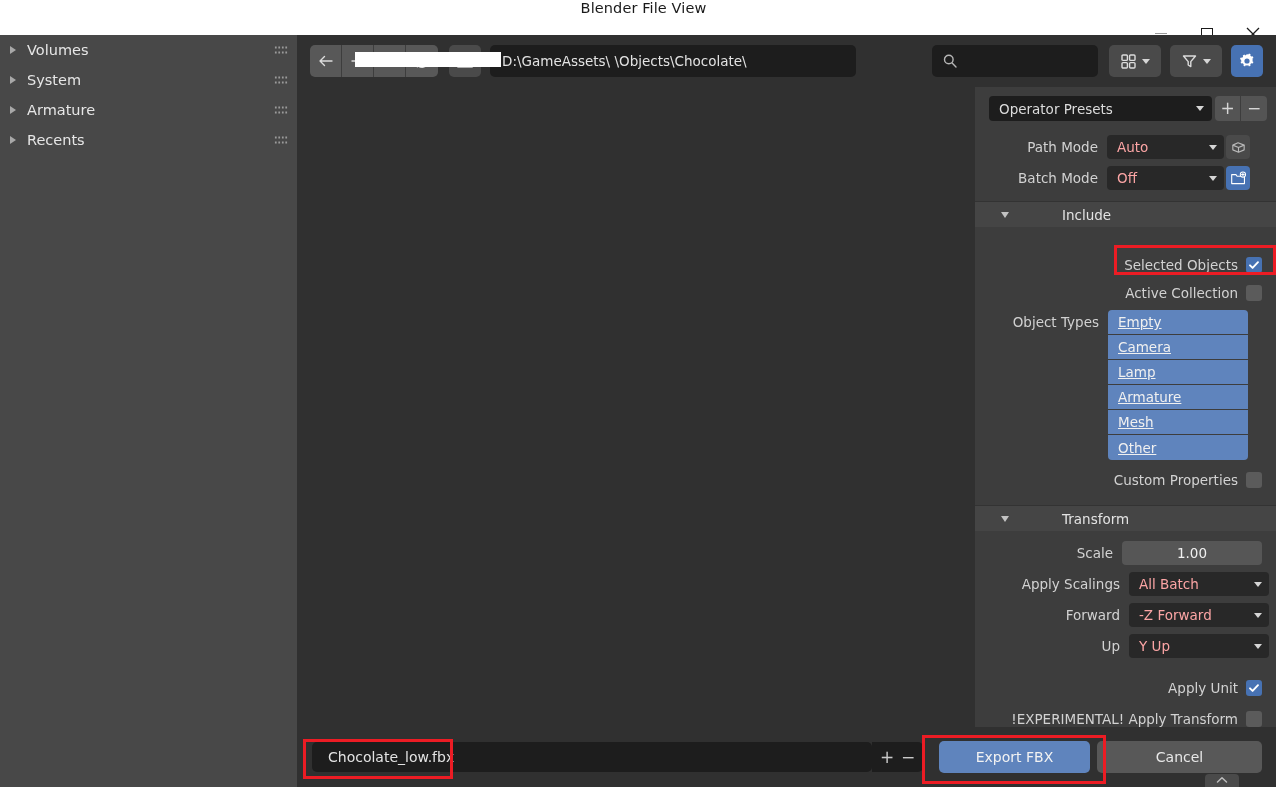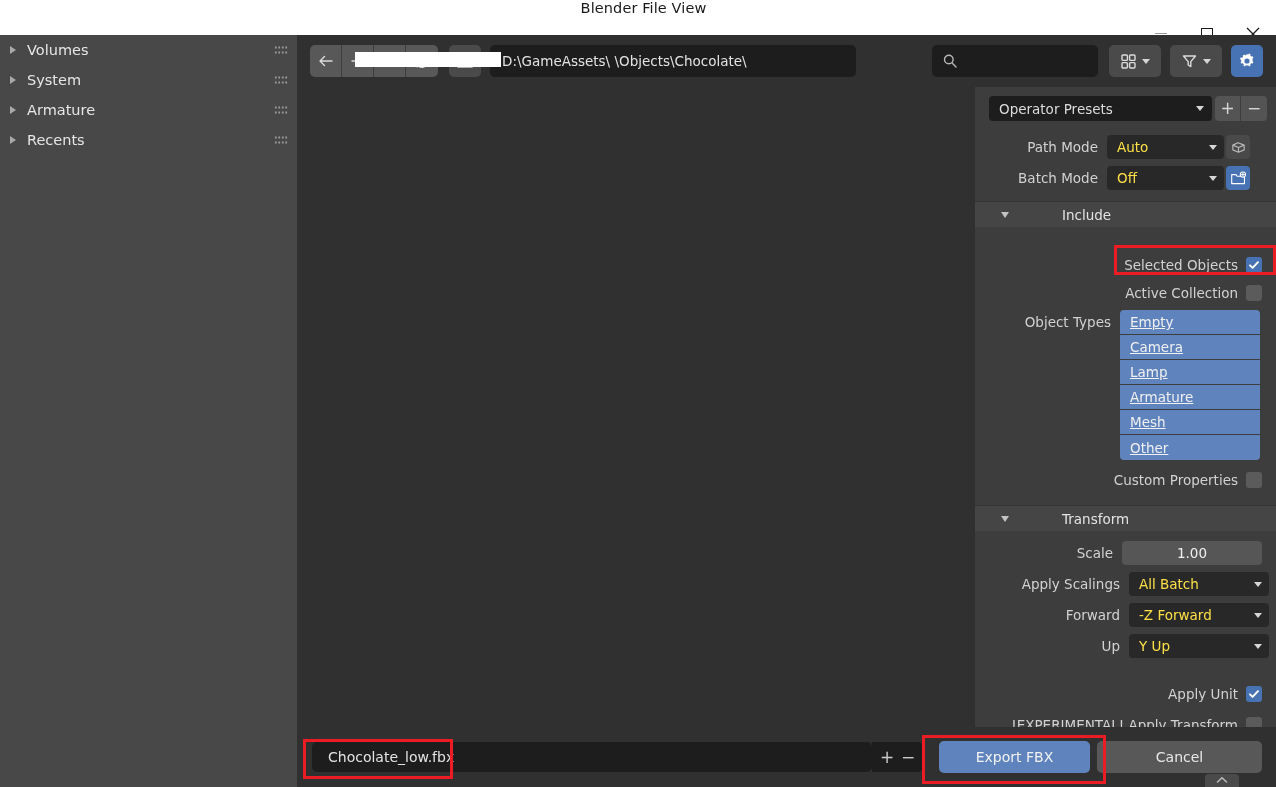--- a/index.html
+++ b/index.html
@@ -138,7 +138,7 @@
   .pselect {
     background: #282828; border-radius: 4px; height: 24px;
     display: flex; align-items: center; padding: 0 7px 0 10px;
-    color: #fde047; font-size: 13.5px;
+    color: #fca5a5; font-size: 13.5px;
   }
   .pselect .chev-dn { margin-left: auto; }
   .sidebtn {

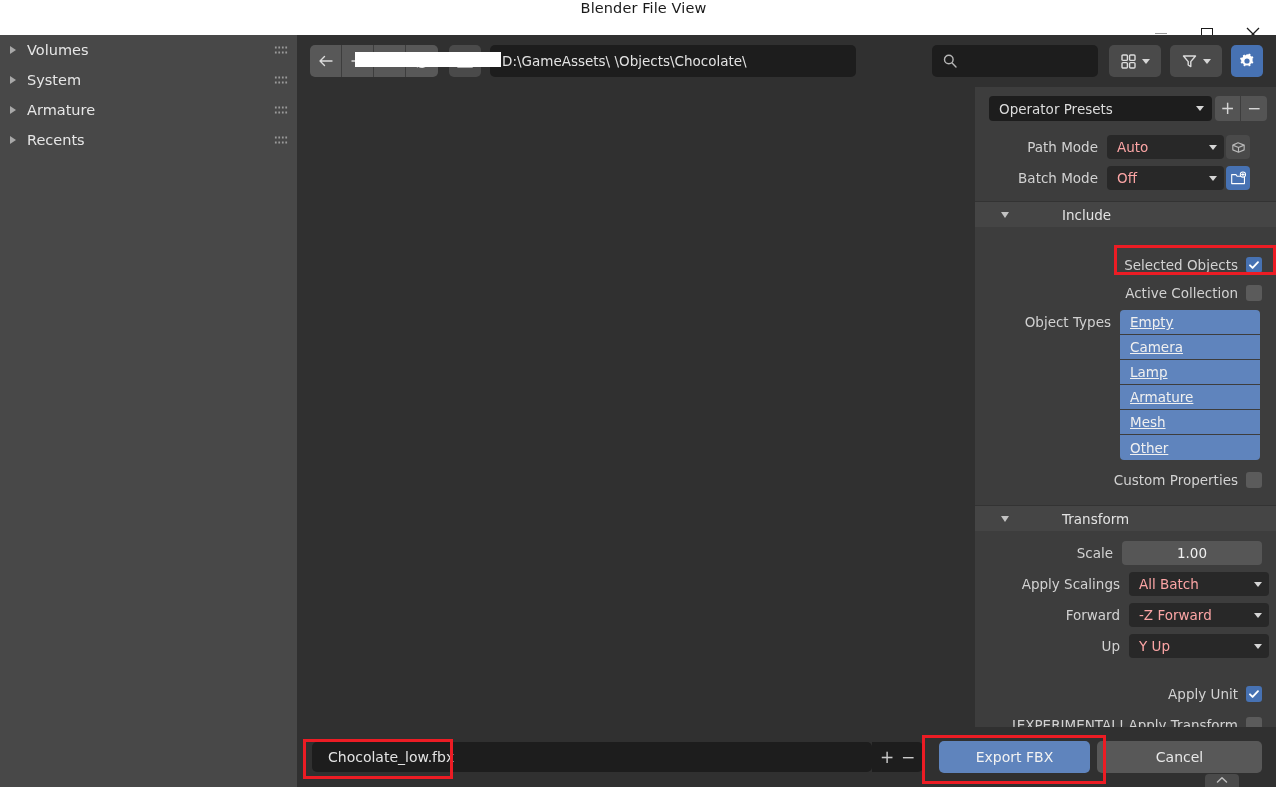--- a/index.html
+++ b/index.html
@@ -415,7 +415,7 @@
       <span class="cbox"></span>
     </div>
 
-    <div style="display:flex; align-items:flex-start; margin-top:5px; padding-right:16px; justify-content:flex-end;">
+    <div style="display:flex; align-items:flex-start; margin-top:5px; padding-right:28px; justify-content:flex-end;">
       <span class="plabel" style="line-height:25px">Object Types</span>
       <div class="ot-list">
         <div class="ot-item">

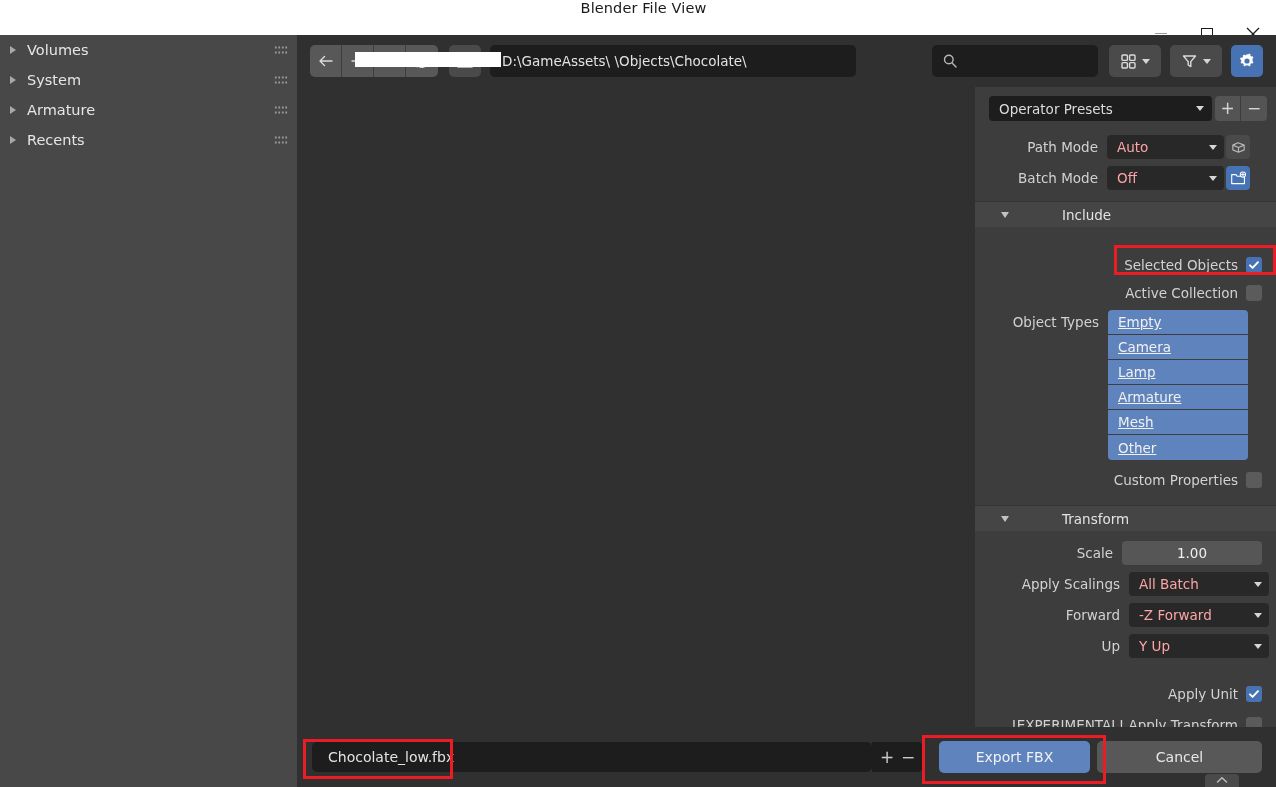--- a/index.html
+++ b/index.html
@@ -480,7 +480,7 @@
       </div>
     </div>
 
-    <div class="crow" style="margin-top:22px">
+    <div class="crow" style="margin-top:16px">
       <span class="clabel">Apply Unit</span>
       <span class="cbox on">
         <svg width="12" height="12" viewBox="0 0 12 12">

